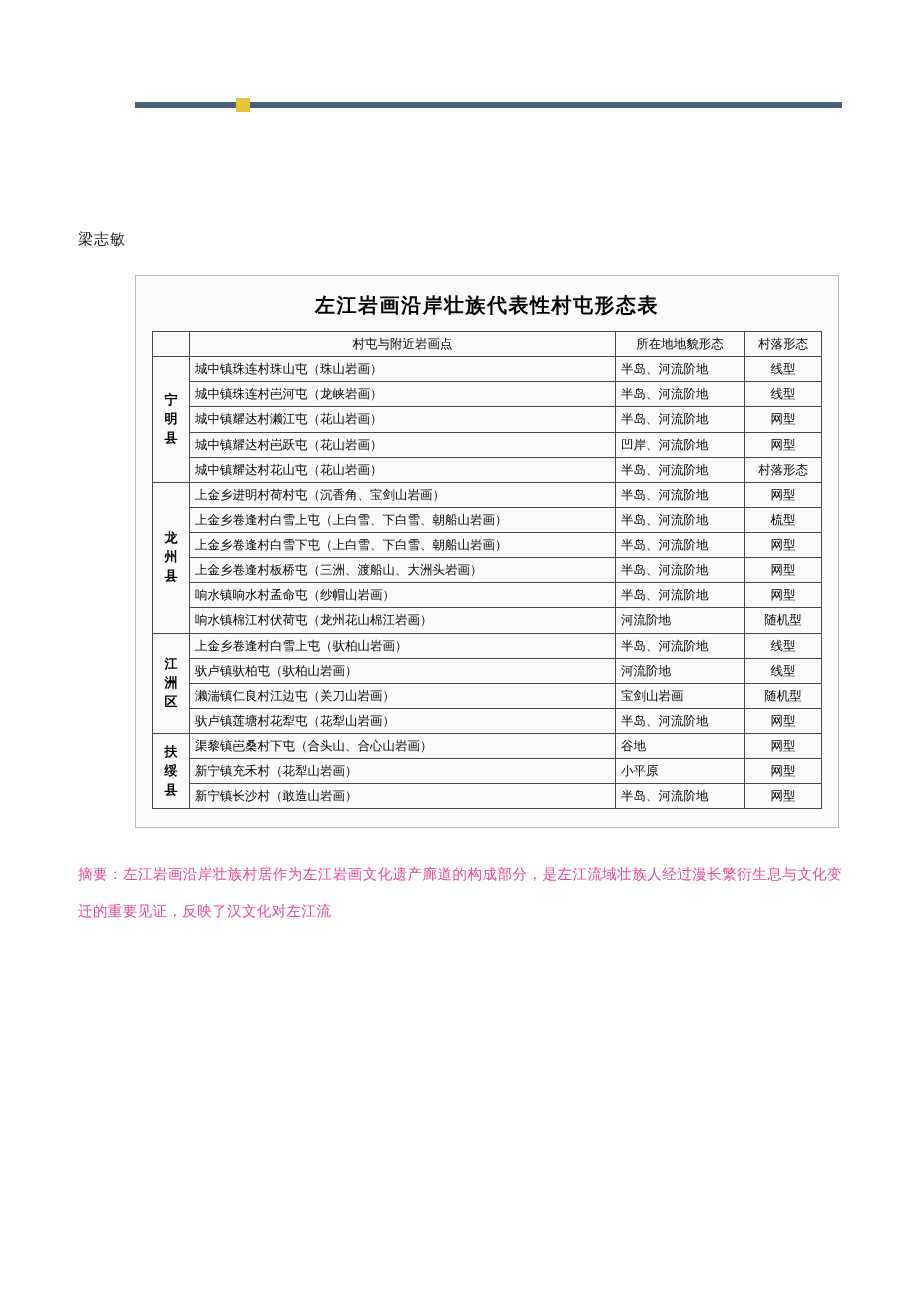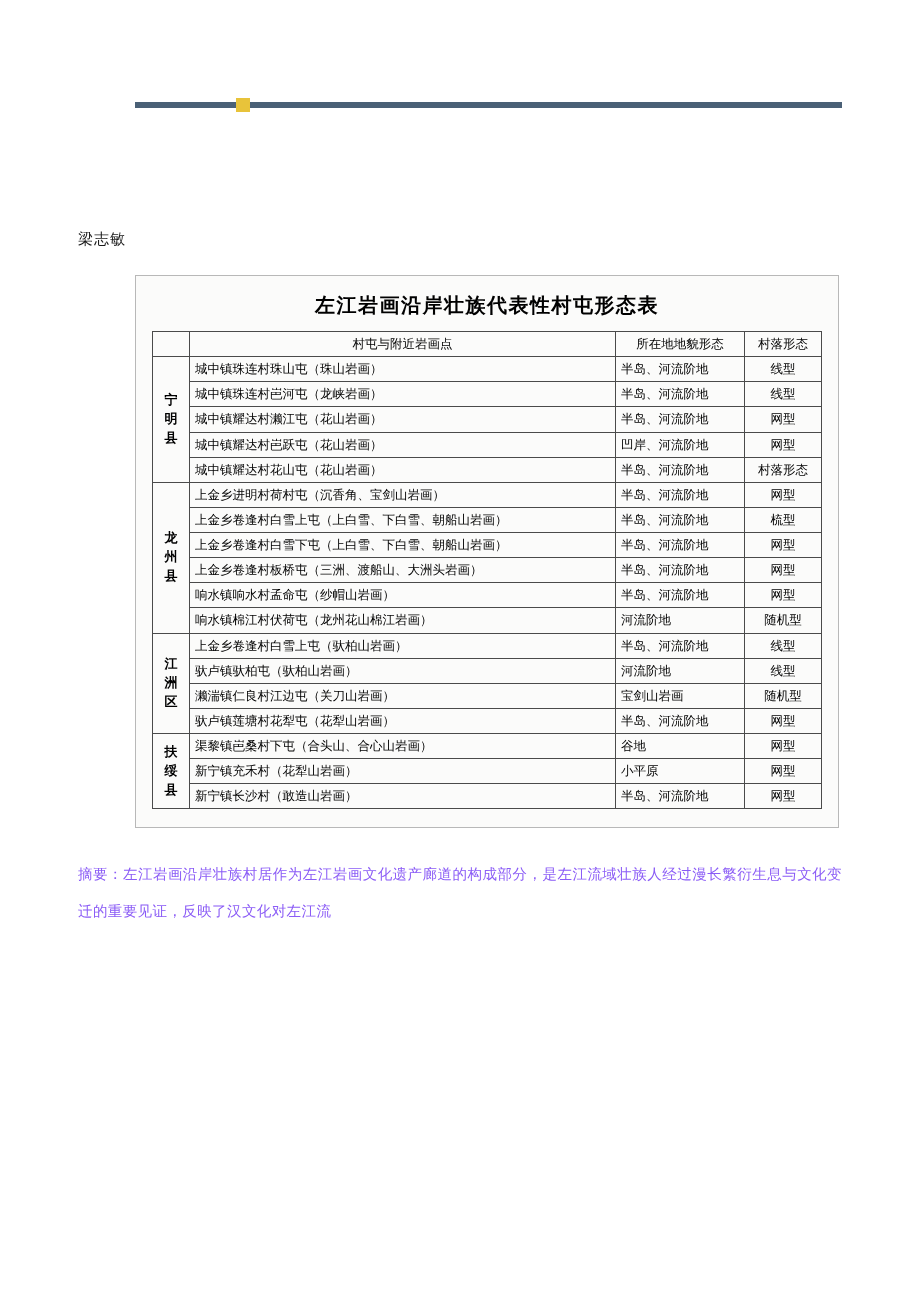--- a/index.html
+++ b/index.html
@@ -121,7 +121,7 @@
     font-size: 14.5px;
     line-height: 2.5;
     letter-spacing: 0.4px;
-    color: #8b5cf6;
+    color: #ec4899;
     font-family: "Liberation Sans", sans-serif;
     text-align: justify;
   }

